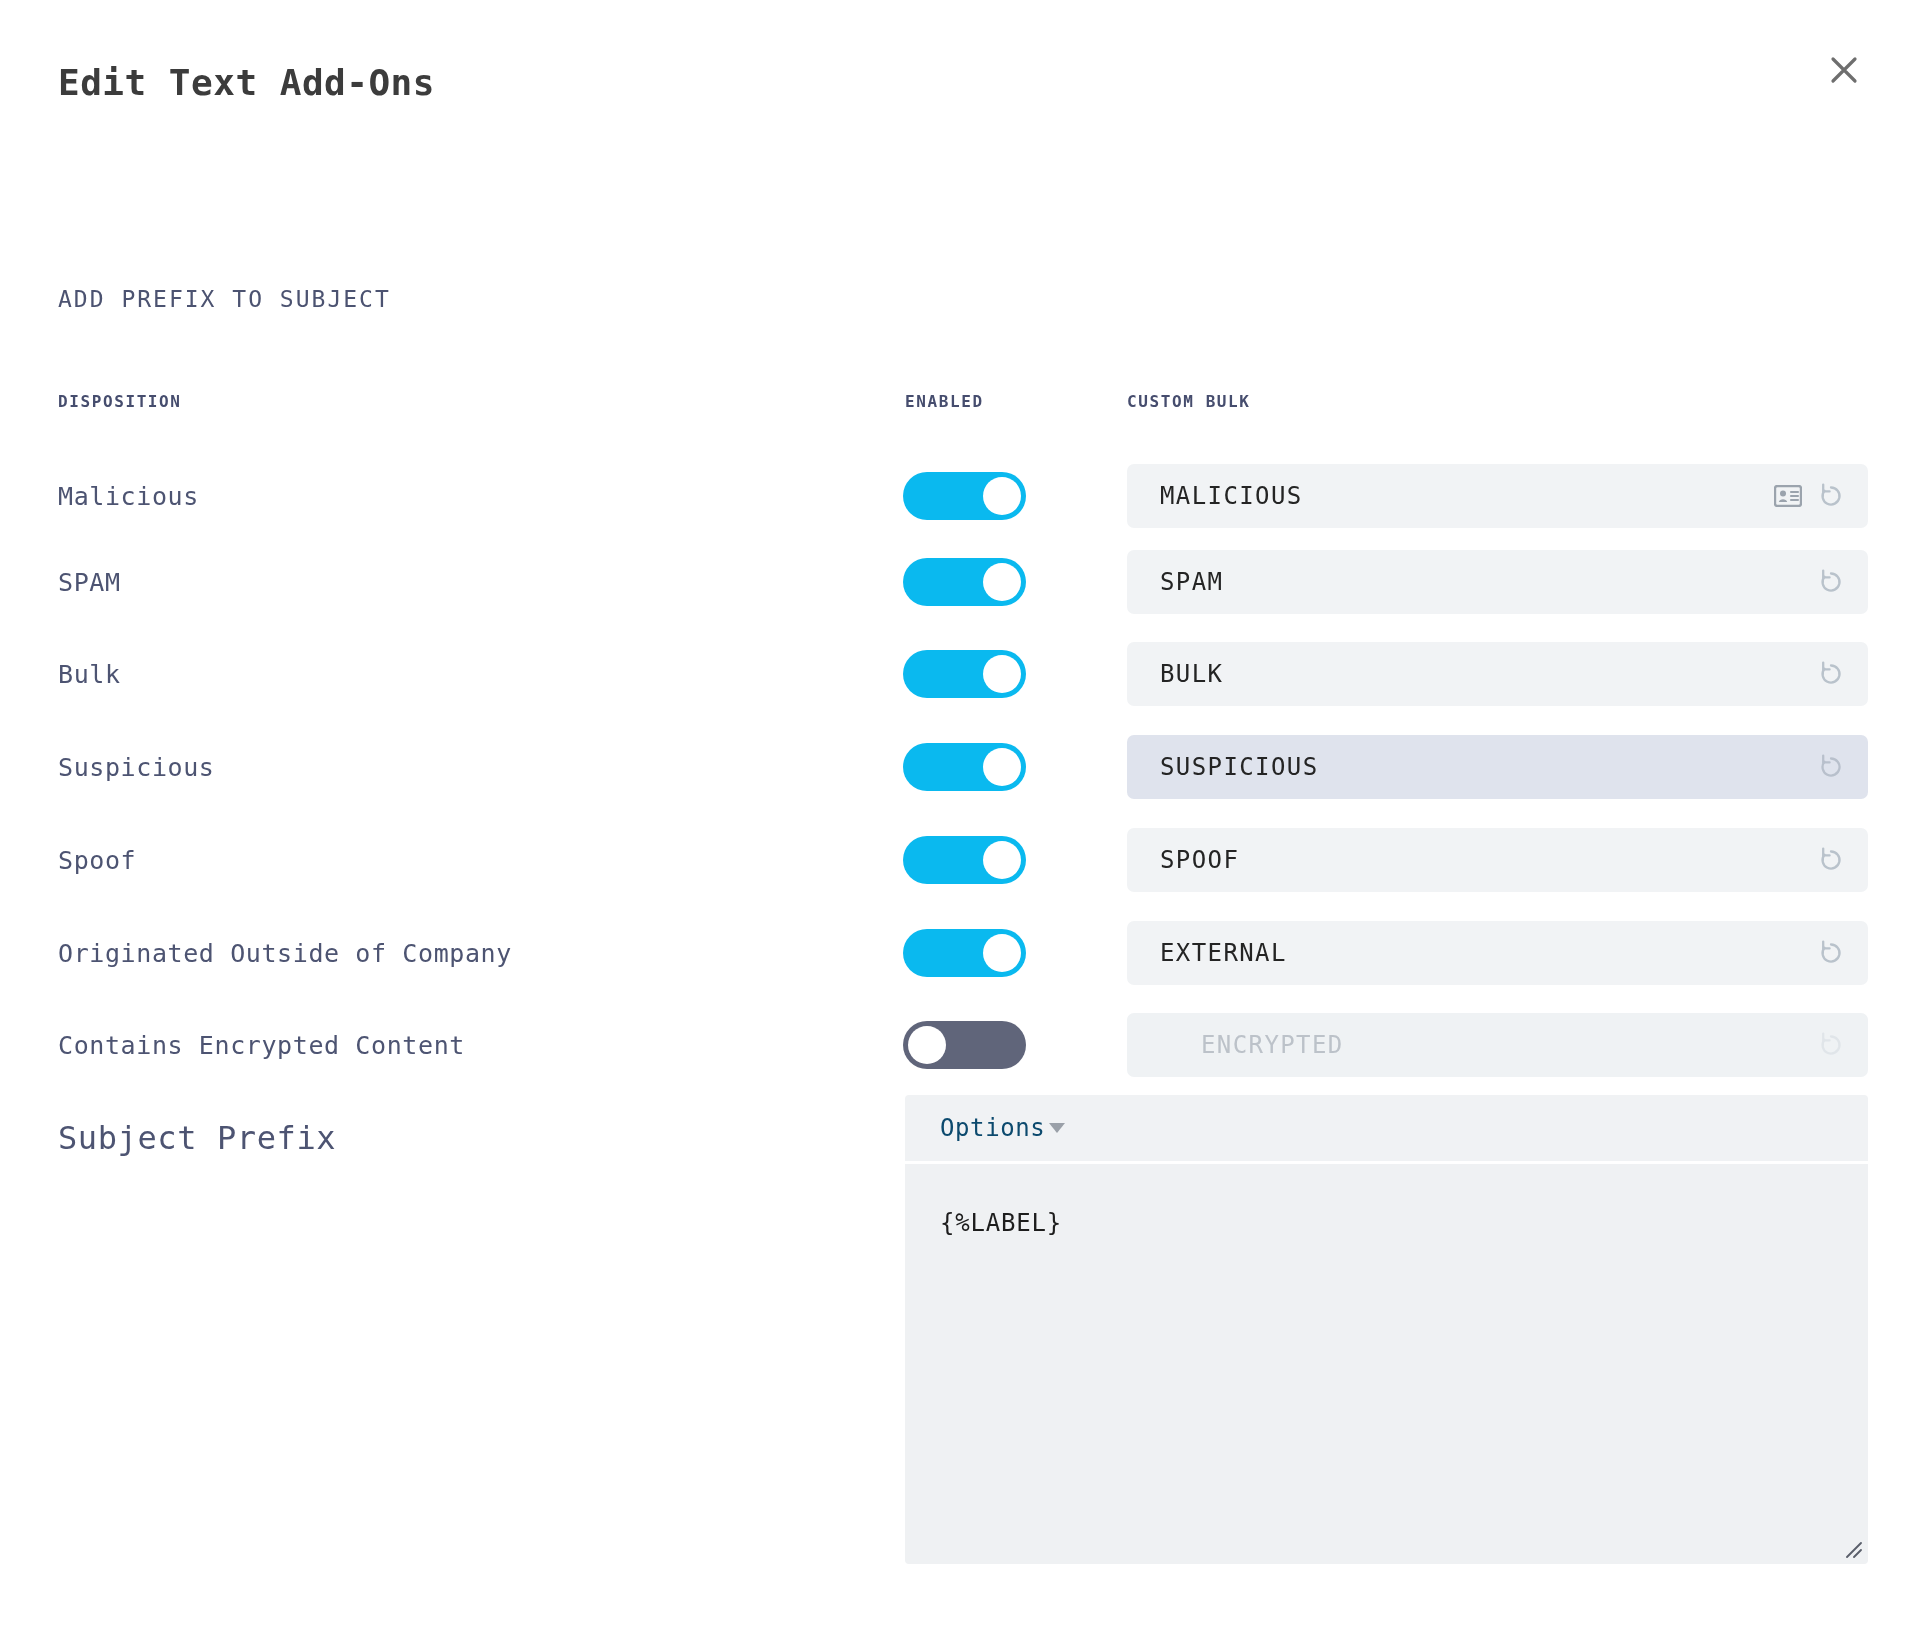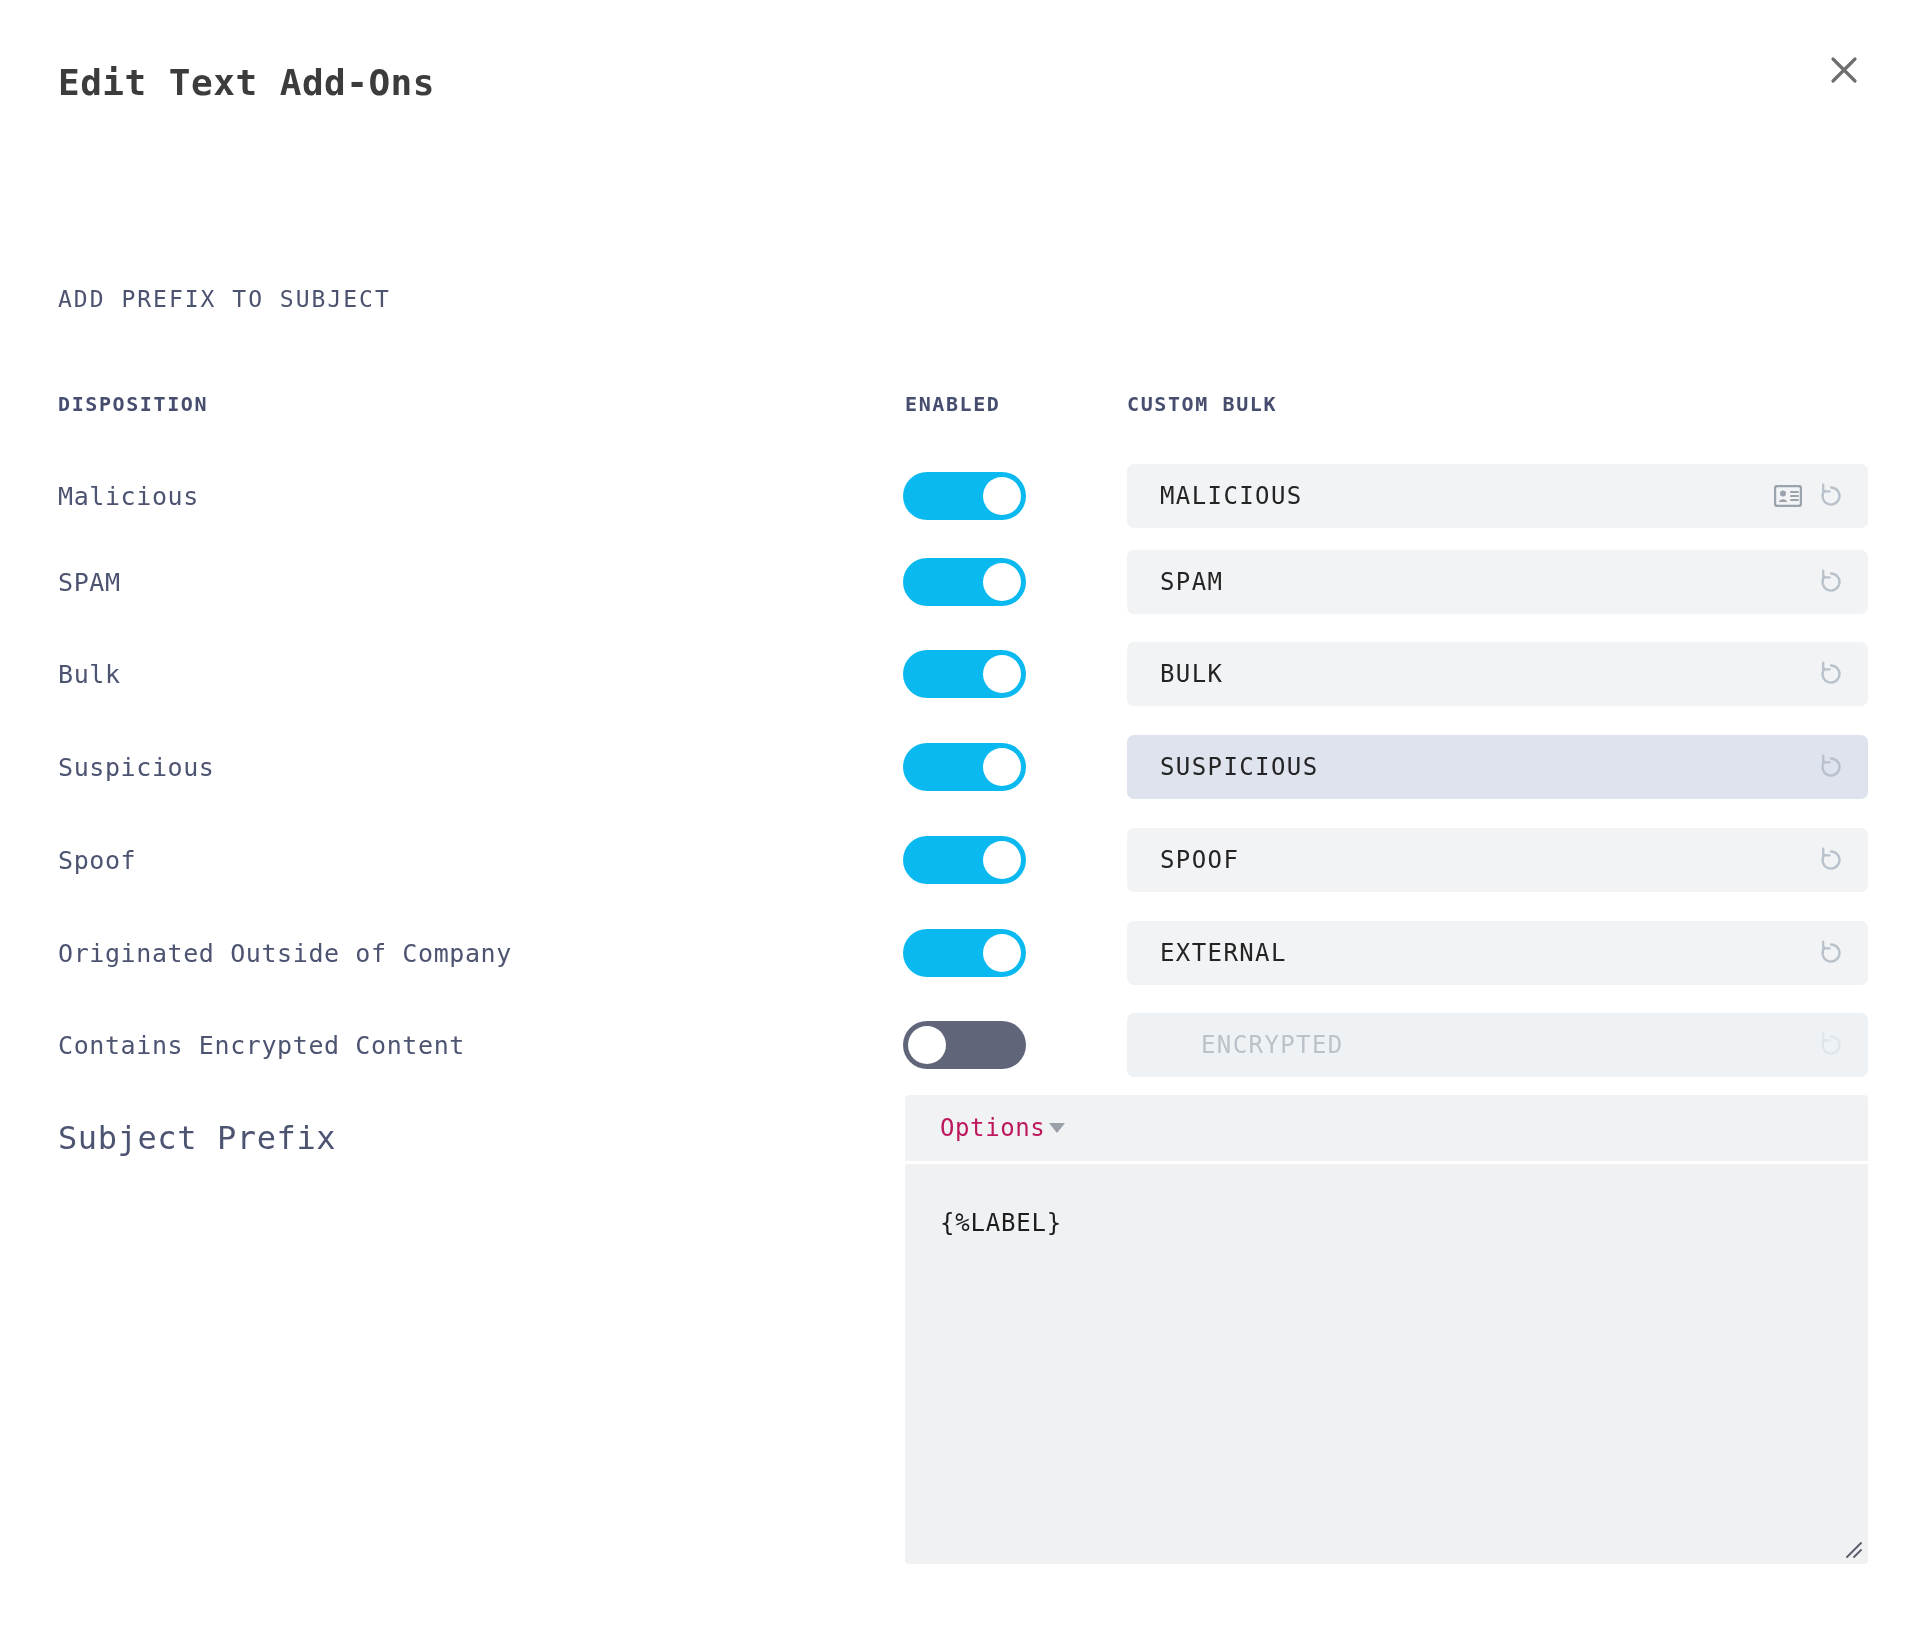--- a/index.html
+++ b/index.html
@@ -60,7 +60,7 @@
   
   .col-header {
     position: absolute;
-    font-size: 20px;
+    font-size: 16px;
     font-weight: 700;
     letter-spacing: 1.6px;
     color: #464d6e;

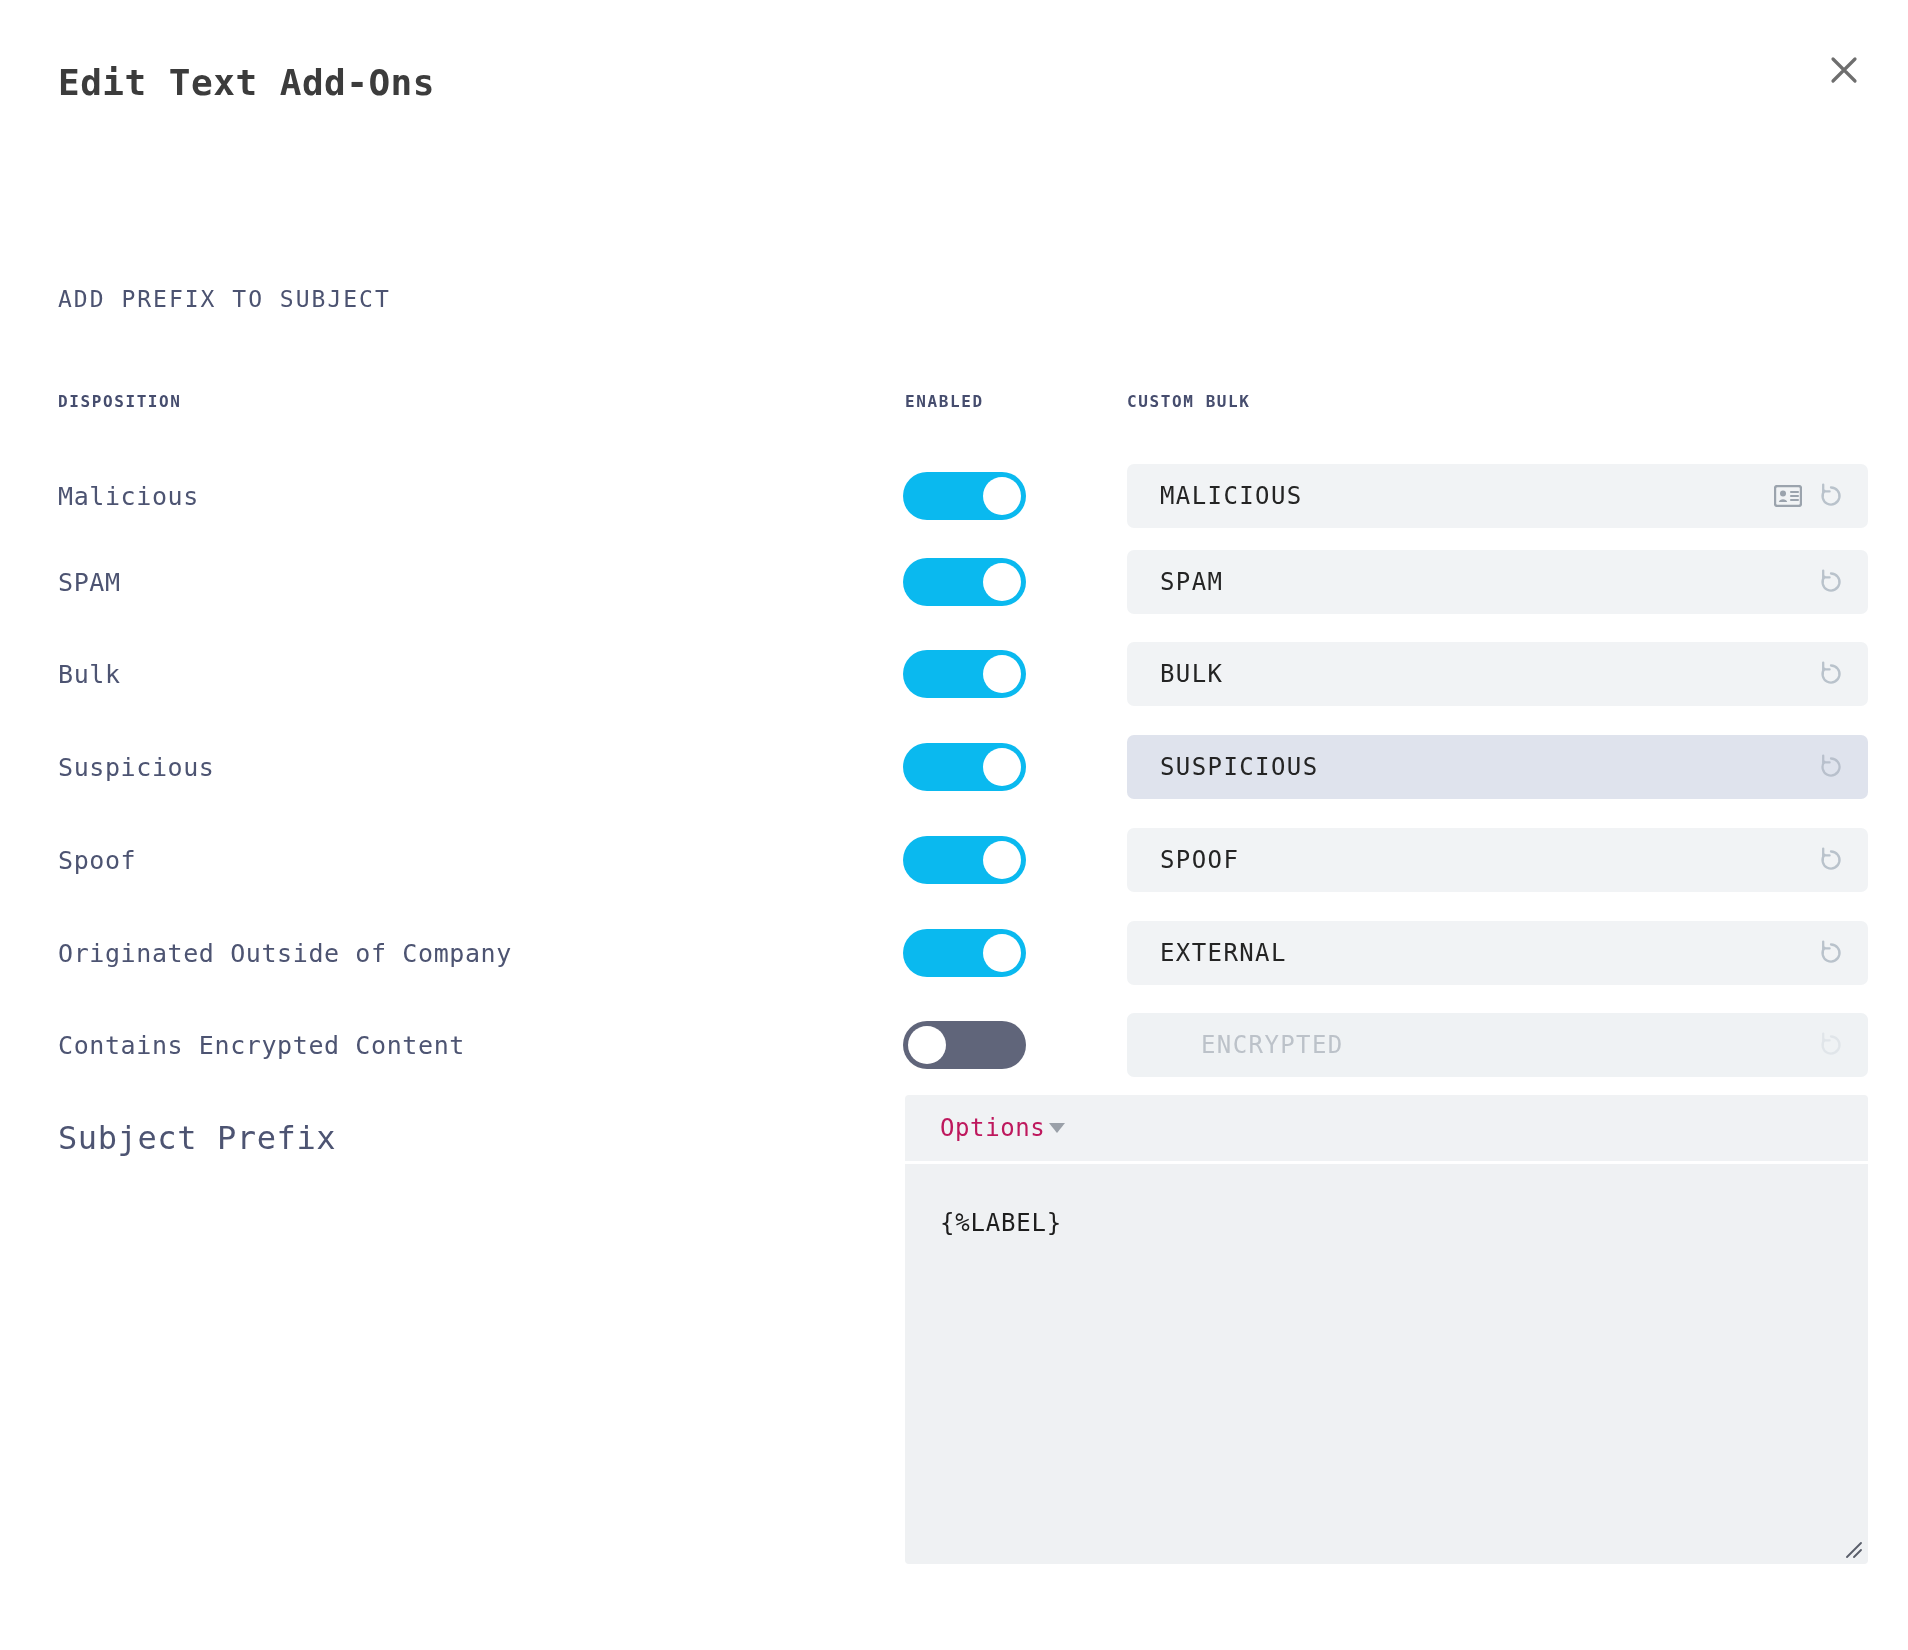--- a/index.html
+++ b/index.html
@@ -182,7 +182,7 @@
     gap: 4px;
     font-size: 24px;
     letter-spacing: 0.6px;
-    color: #be185d;
+    color: #0c4a6e;
     cursor: pointer;
     background: transparent;
     border: none;

